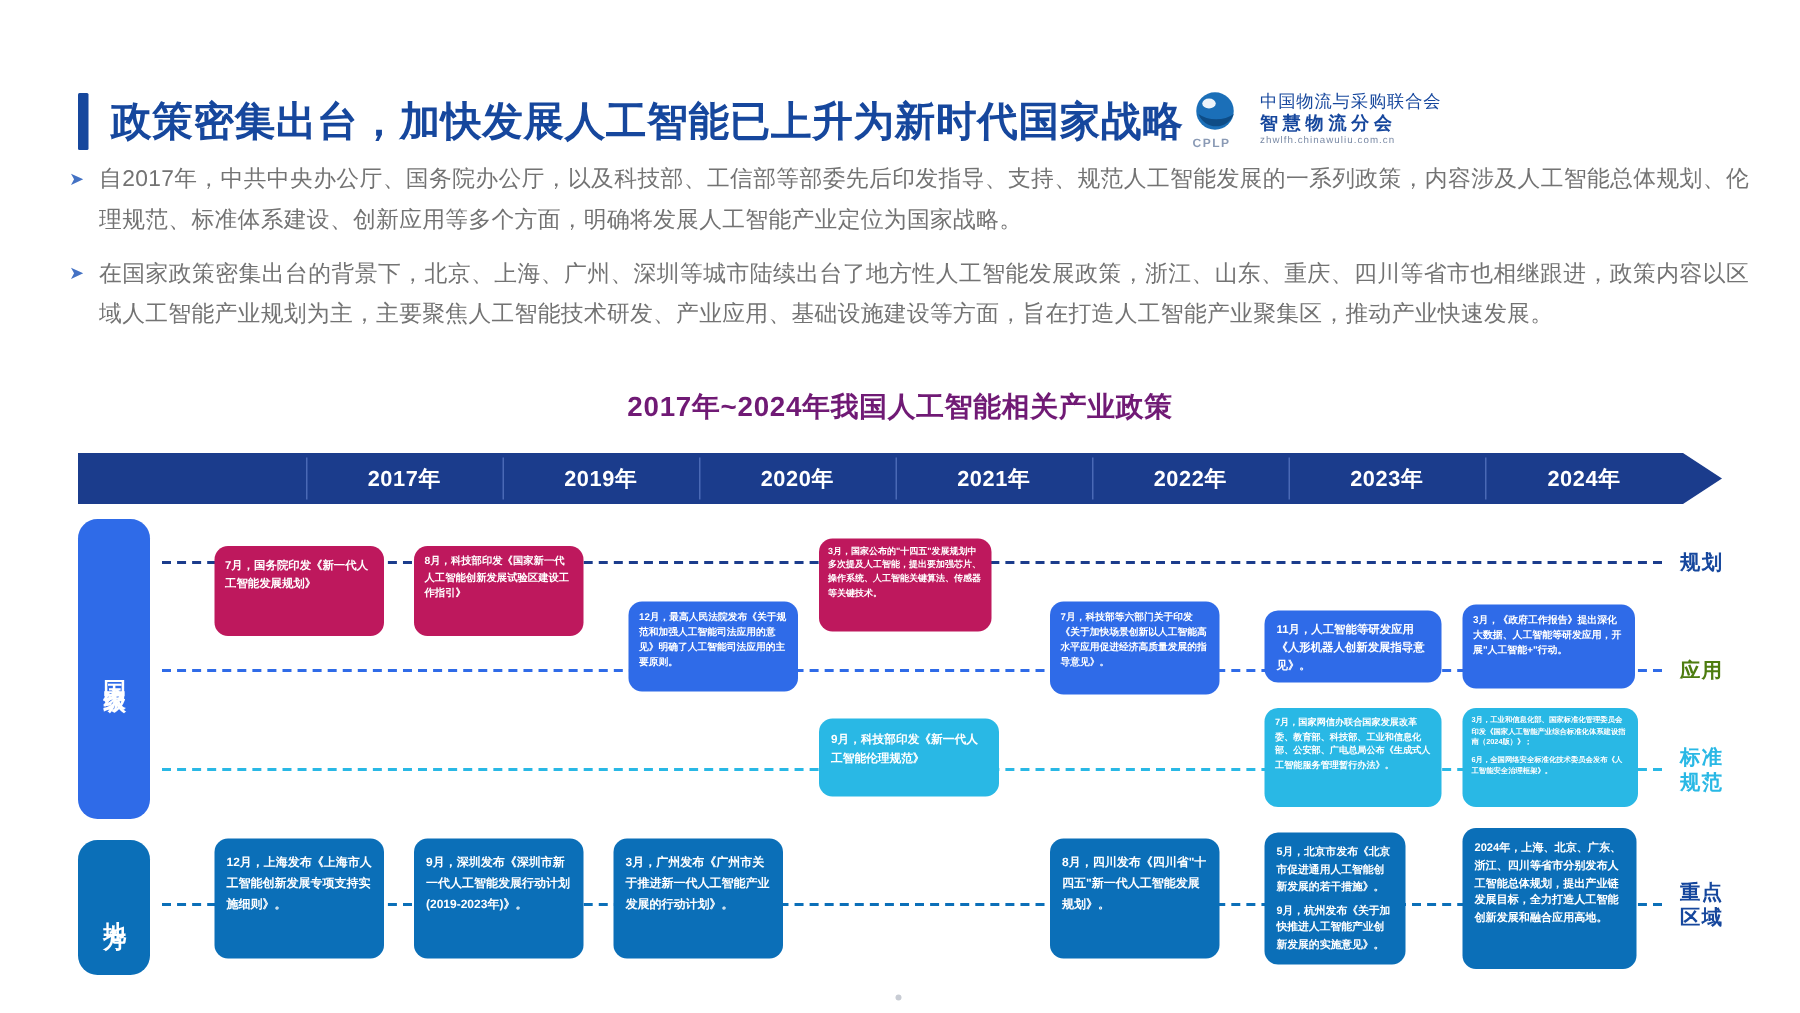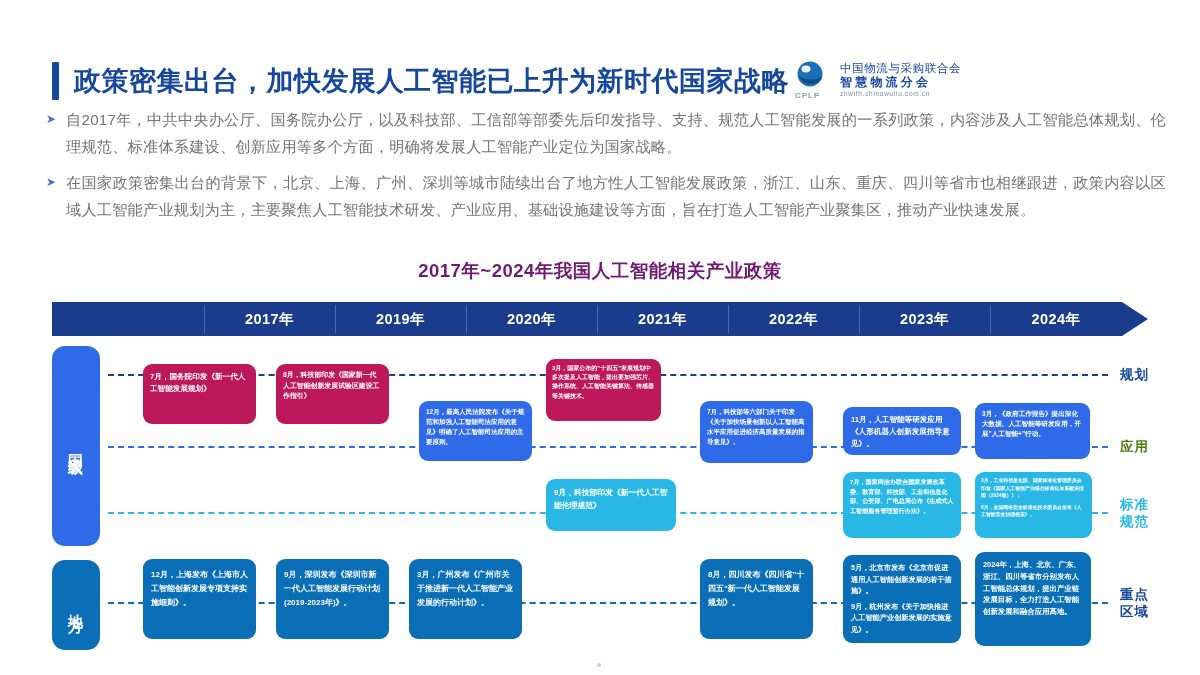--- a/index.html
+++ b/index.html
@@ -179,7 +179,7 @@
       <p>3月，《政府工作报告》提出深化大数据、人工智能等研发应用，开展"人工智能+"行动。</p>
     </div>
 
-    <div class="card c-cyan" style="left:546px;top:221px;width:130px;height:52px;padding:8px 8px 0;font-size:7.8px;line-height:12.5px;font-weight:bold;">
+    <div class="card c-cyan" style="left:546px;top:221px;width:120px;height:52px;padding:8px 8px 0;font-size:7.8px;line-height:12.5px;font-weight:bold;">
       <p>9月，科技部印发《新一代人工智能伦理规范》</p>
     </div>
     <div class="card c-cyan" style="left:843px;top:214px;width:118px;height:66px;padding:5px 7px 0;font-size:6.1px;line-height:9.6px;font-weight:bold;">

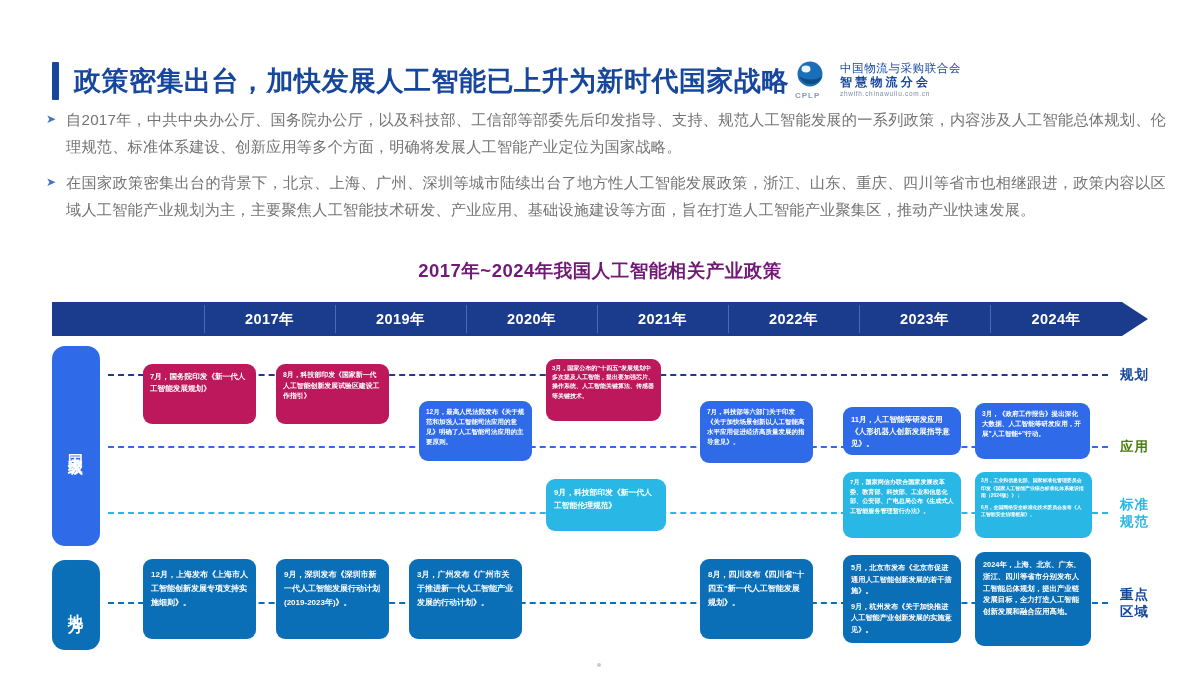--- a/index.html
+++ b/index.html
@@ -202,7 +202,7 @@
     <div class="card c-steel" style="left:700px;top:301px;width:113px;height:80px;padding:9px 8px 0;font-size:8px;line-height:14px;font-weight:bold;">
       <p>8月，四川发布《四川省"十四五"新一代人工智能发展规划》。</p>
     </div>
-    <div class="card c-steel" style="left:843px;top:297px;width:118px;height:88px;padding:7px 8px 0;font-size:7.2px;line-height:11.5px;font-weight:bold;">
+    <div class="card c-steel" style="left:843px;top:297px;width:94px;height:88px;padding:7px 8px 0;font-size:7.2px;line-height:11.5px;font-weight:bold;">
       <p>5月，北京市发布《北京市促进通用人工智能创新发展的若干措施》。</p>
       <p>9月，杭州发布《关于加快推进人工智能产业创新发展的实施意见》。</p>
     </div>

